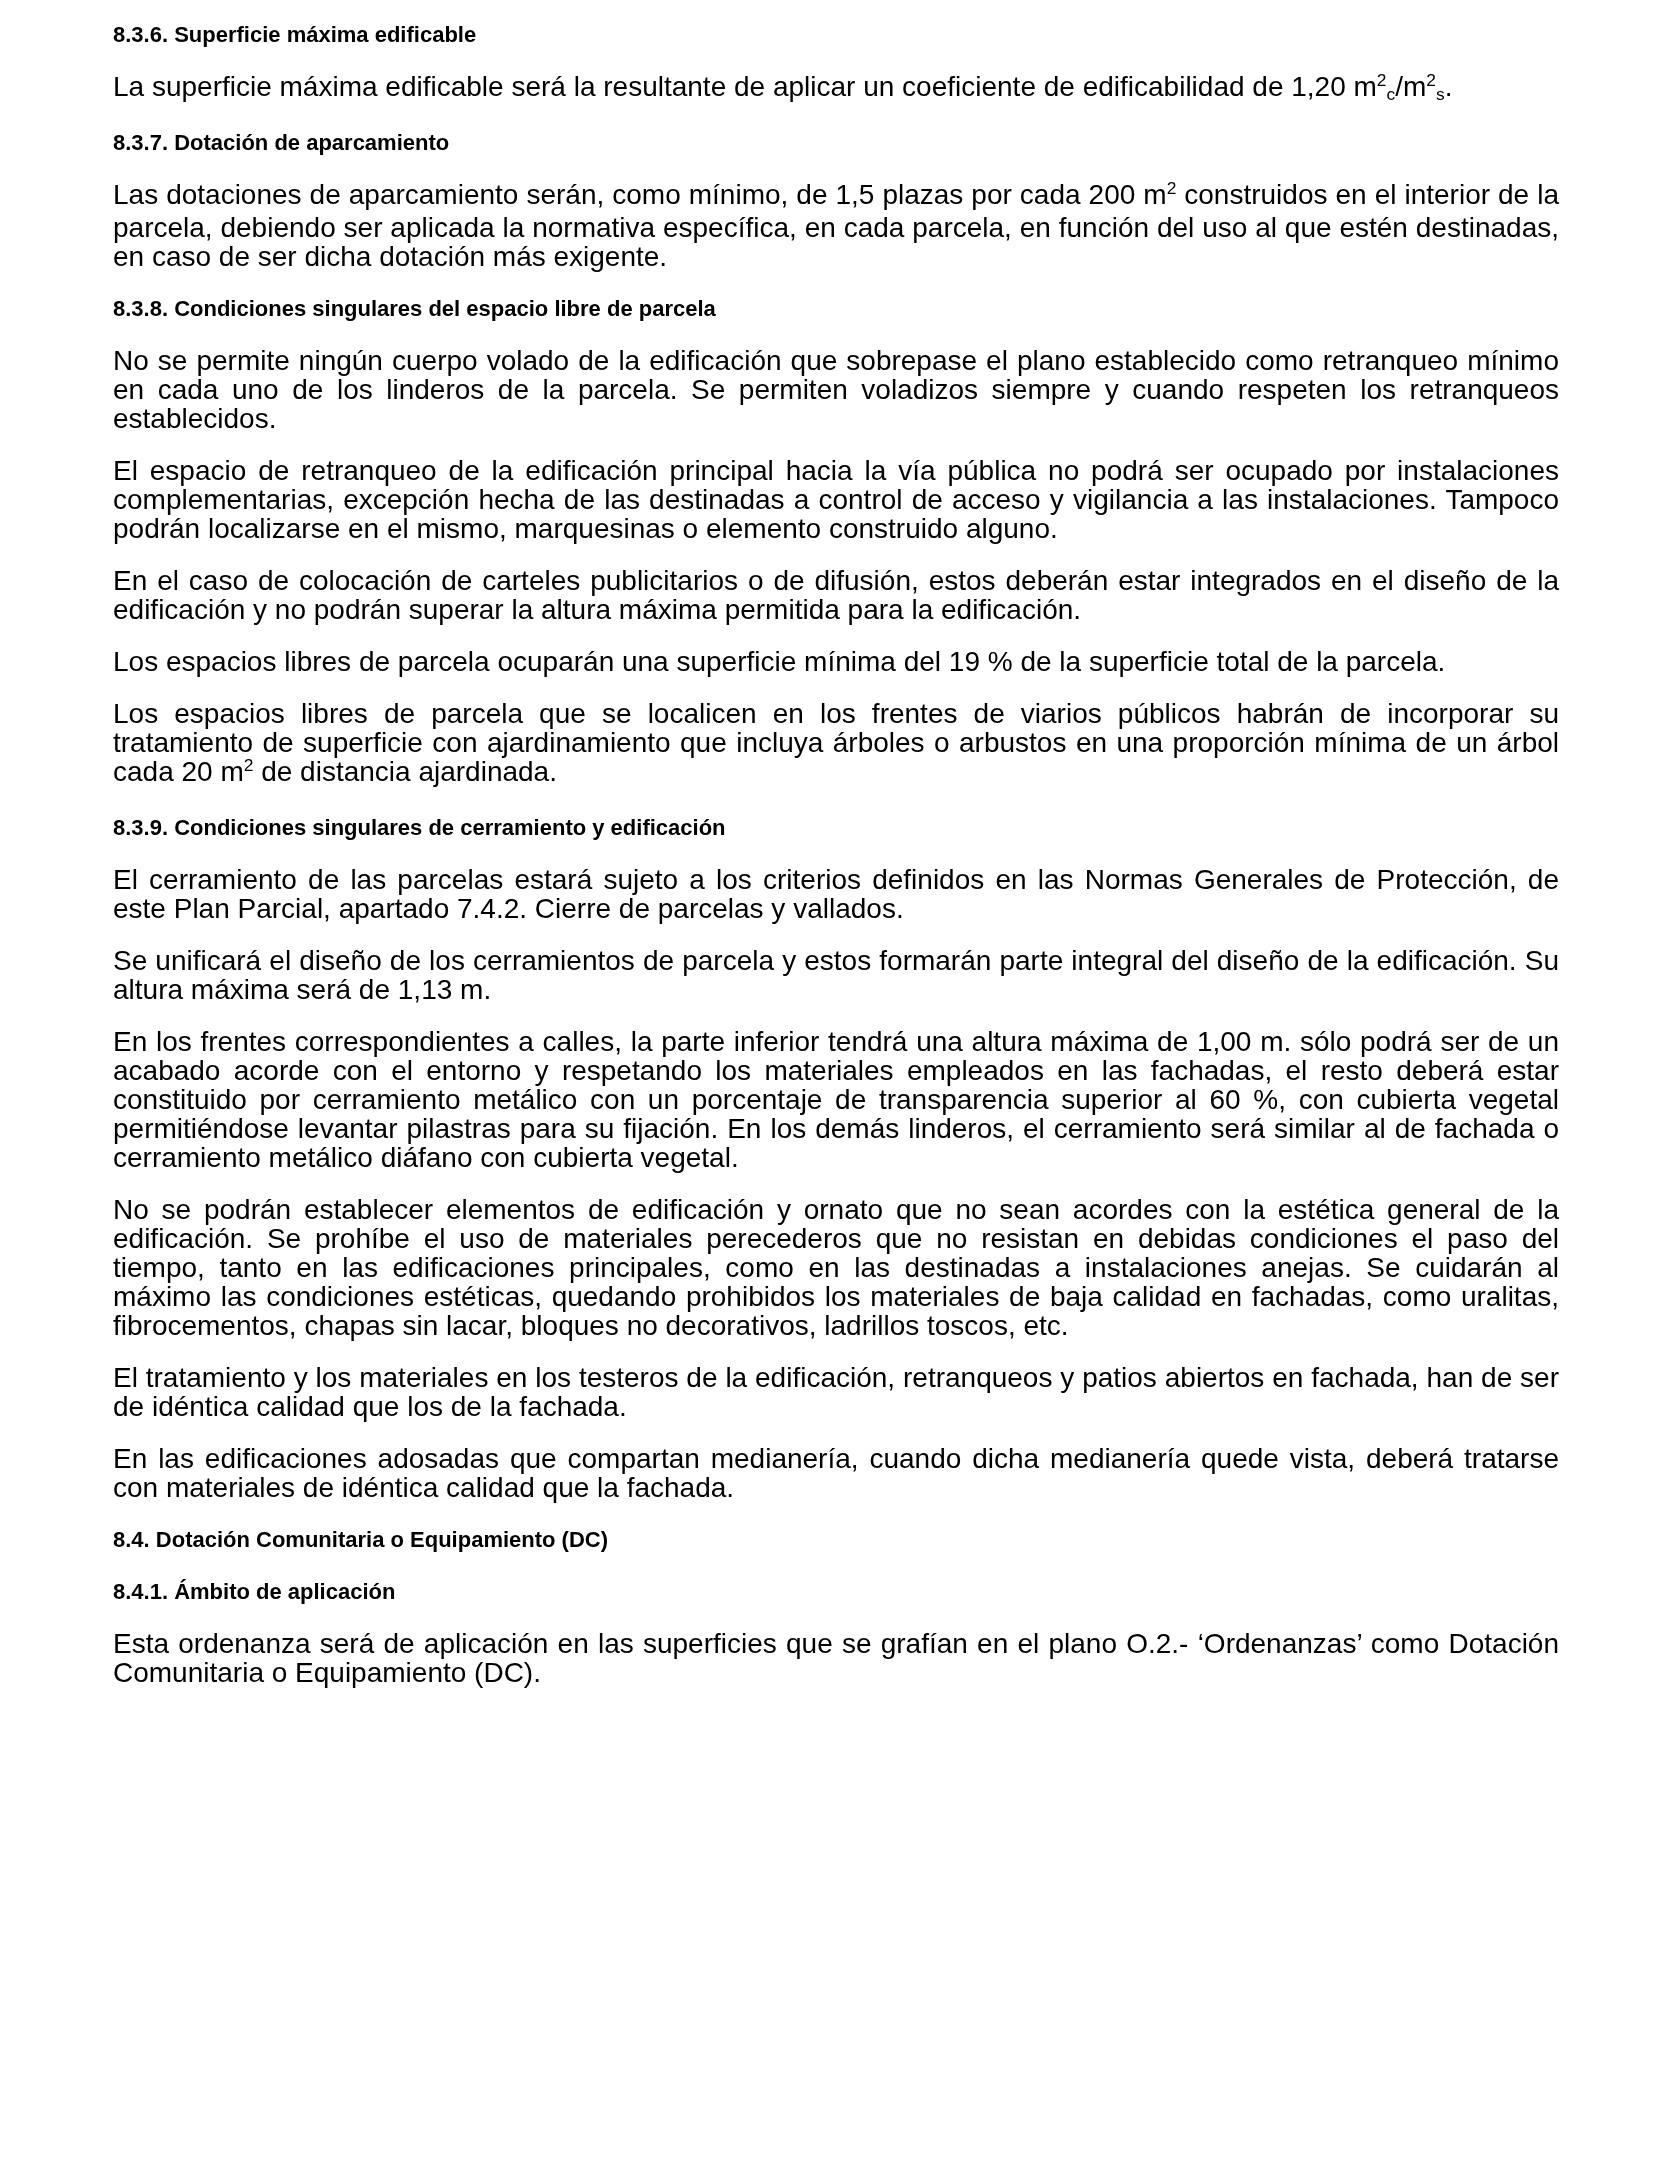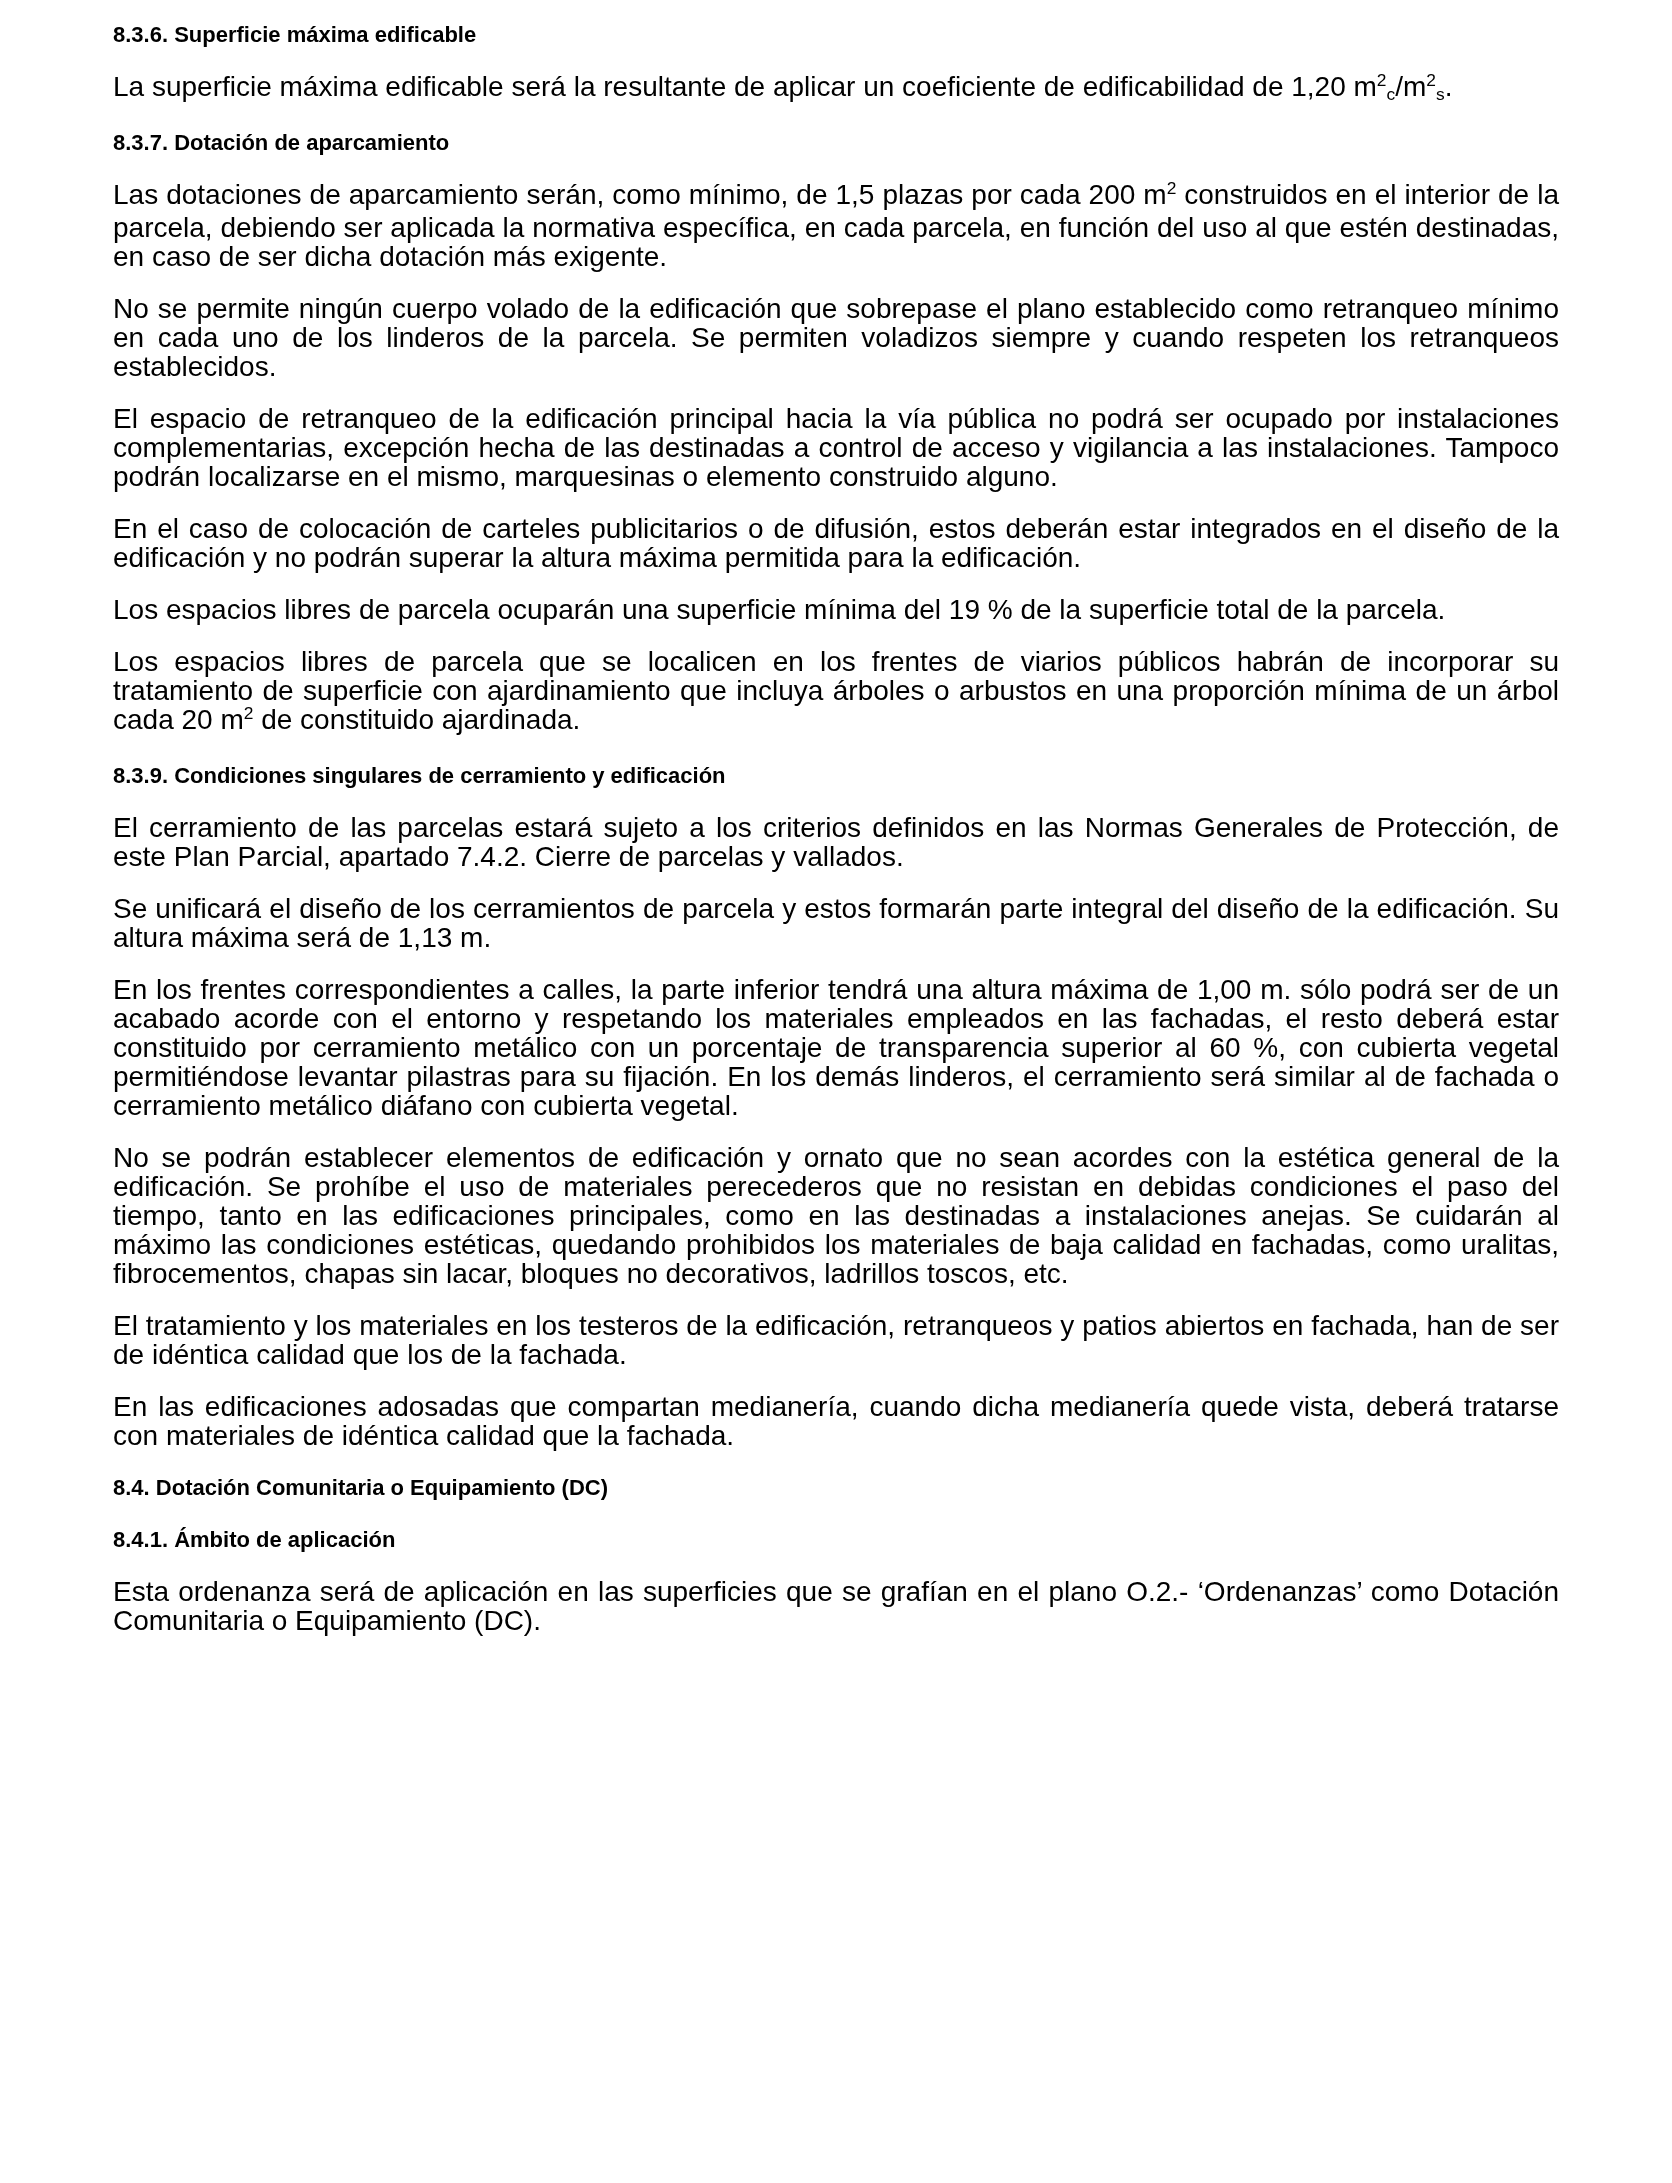--- a/index.html
+++ b/index.html
@@ -57,6 +57,7 @@
       <p class="paragraph"><span class="run">La superficie máxima edificable será la resultante de aplicar un coeficiente de edificabilidad de 1,20 m</span><span class="sup">2</span><span class="sub">c</span><span class="run">/m</span><span class="sup">2</span><span class="sub">s</span><span class="run">.</span></p>
       <h3 class="heading">8.3.7. Dotación de aparcamiento</h3>
       <p class="paragraph"><span class="run">Las dotaciones de aparcamiento serán, como mínimo, de 1,5 plazas por cada 200 m</span><span class="sup">2</span><span class="run"> construidos en el interior de la parcela, debiendo ser aplicada la normativa específica, en cada parcela, en función del uso al que estén destinadas, en caso de ser dicha dotación más exigente.</span></p>
+      <h3 class="heading">8.3.8. Condiciones singulares del espacio libre de parcela</h3>
       <p class="paragraph">No se permite ningún cuerpo volado de la edificación que sobrepase el plano establecido como retranqueo mínimo en cada uno de los linderos de la parcela. Se permiten voladizos siempre y cuando respeten los retranqueos establecidos.</p>
       <p class="paragraph">El espacio de retranqueo de la edificación principal hacia la vía pública no podrá ser ocupado por instalaciones complementarias, excepción hecha de las destinadas a control de acceso y vigilancia a las instalaciones. Tampoco podrán localizarse en el mismo, marquesinas o elemento construido alguno.</p>
       <p class="paragraph">En el caso de colocación de carteles publicitarios o de difusión, estos deberán estar integrados en el diseño de la edificación y no podrán superar la altura máxima permitida para la edificación.</p>

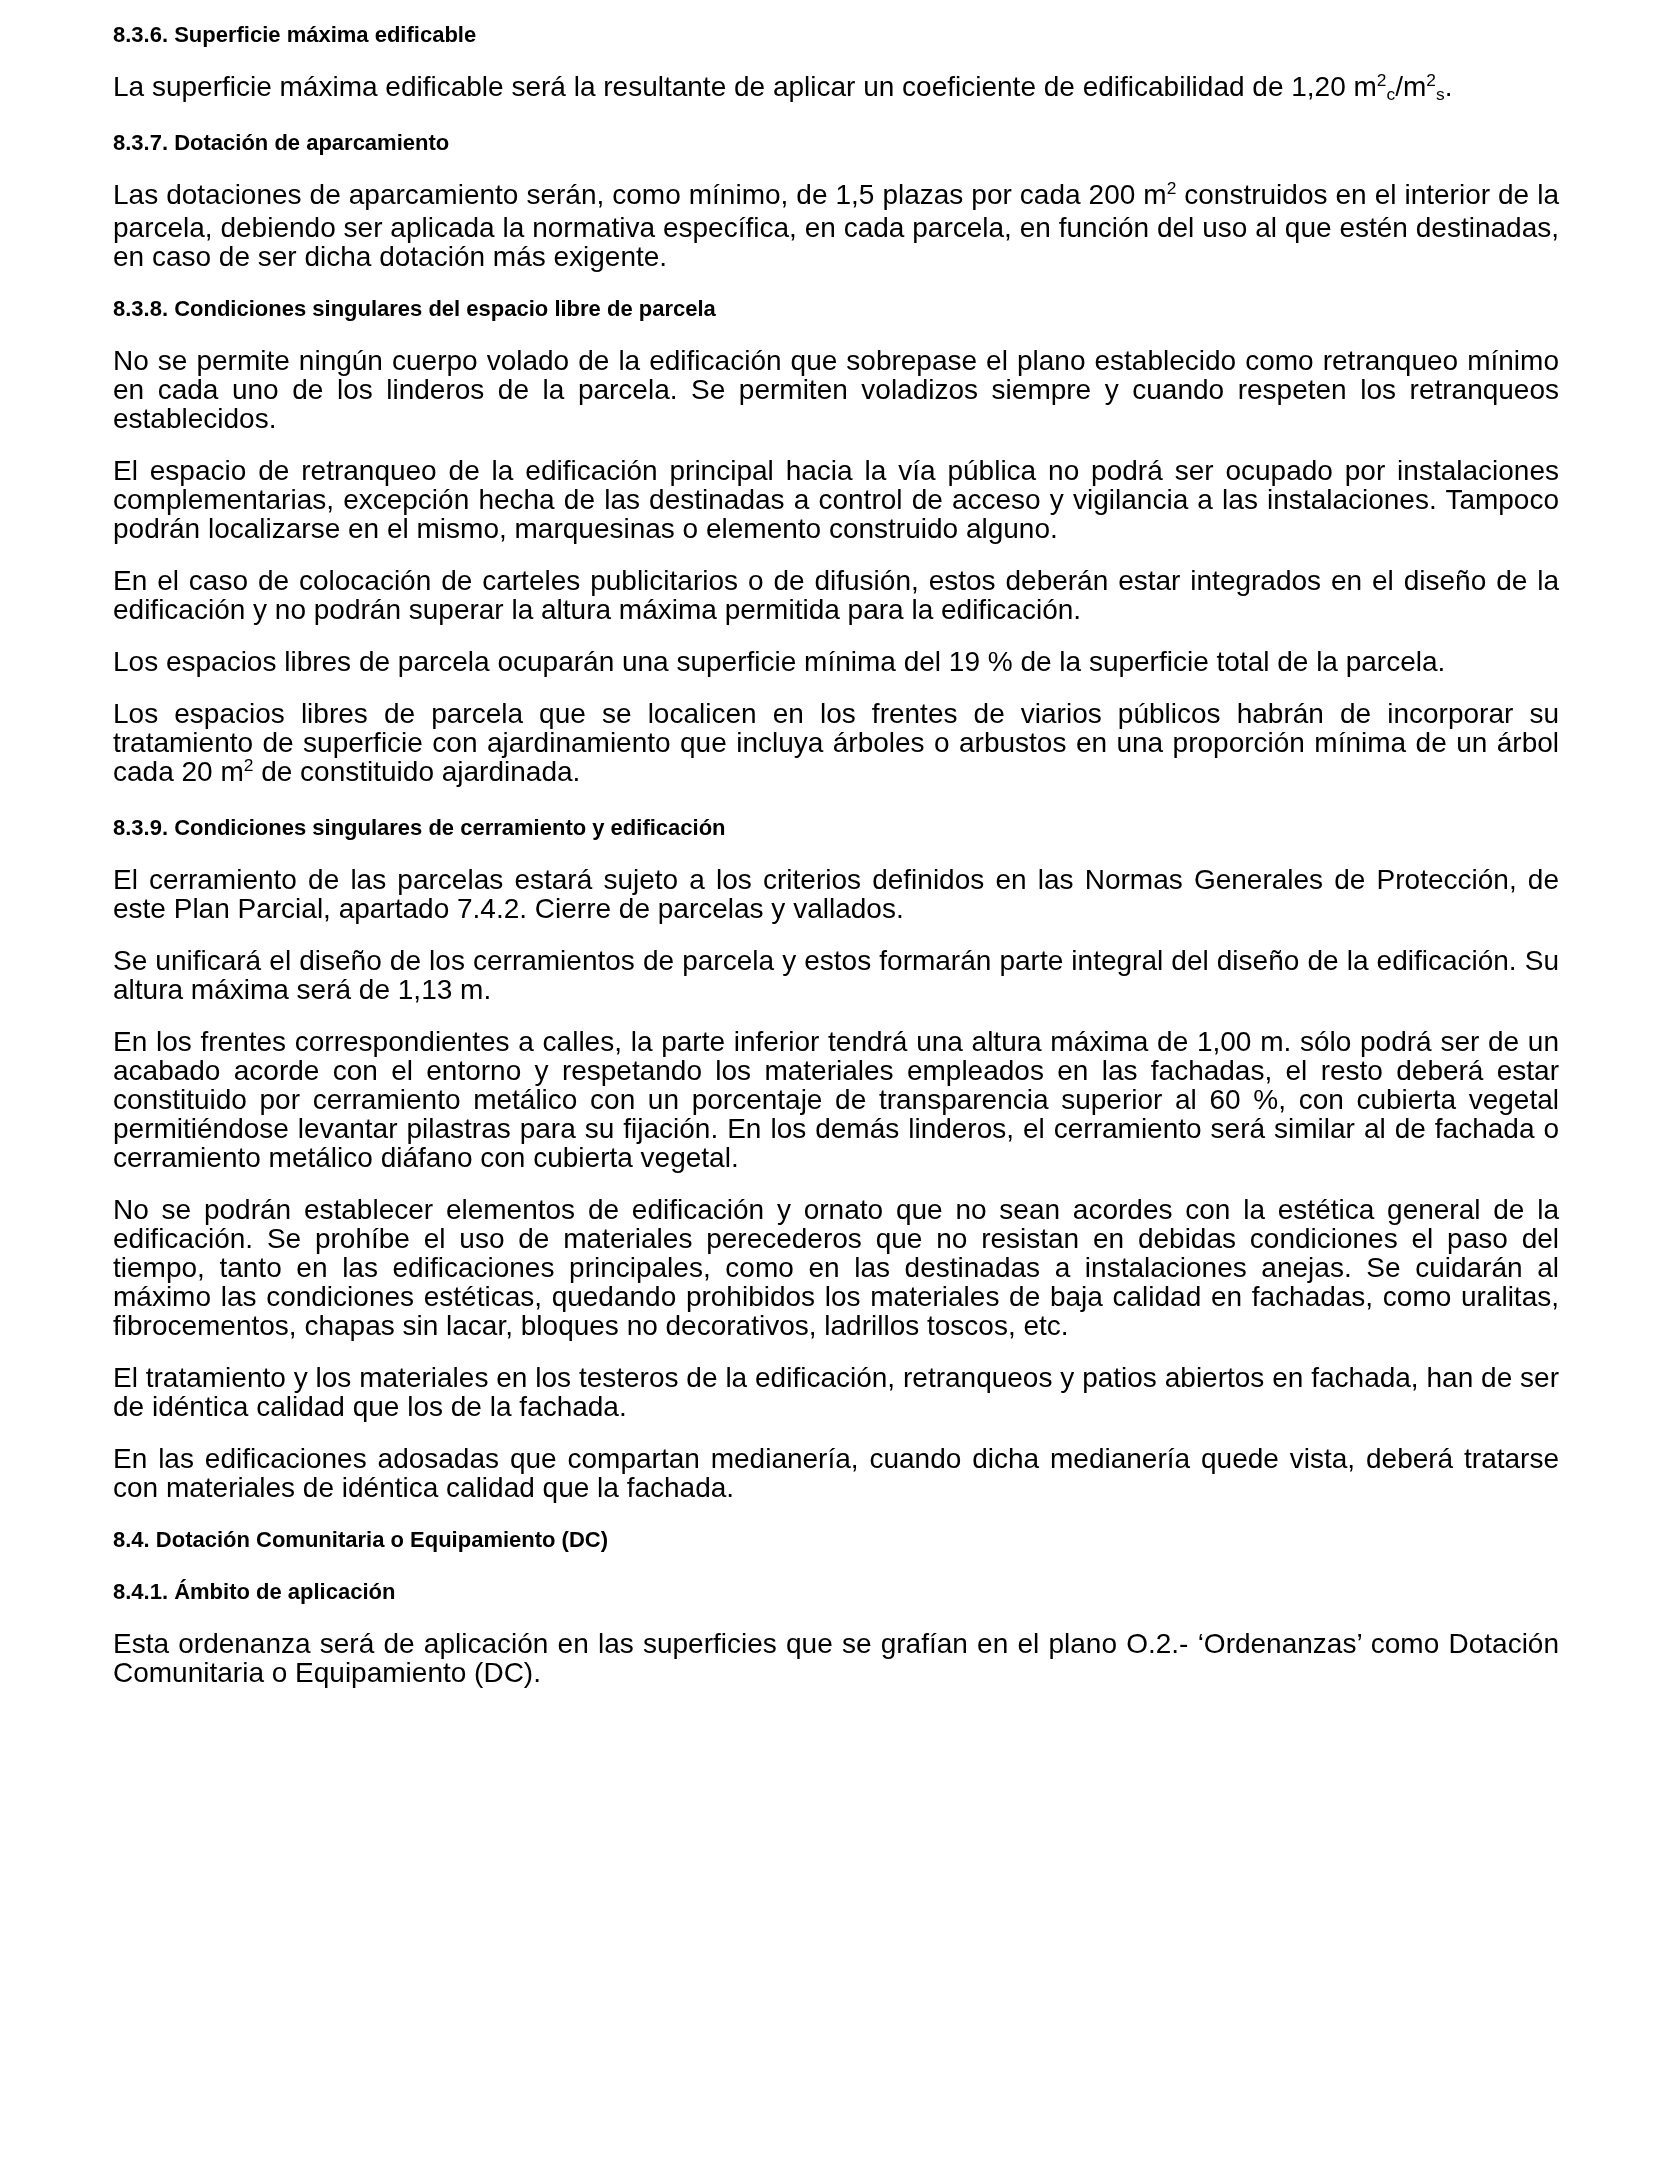--- a/index.html
+++ b/index.html
@@ -62,7 +62,7 @@
       <p class="paragraph">El espacio de retranqueo de la edificación principal hacia la vía pública no podrá ser ocupado por instalaciones complementarias, excepción hecha de las destinadas a control de acceso y vigilancia a las instalaciones. Tampoco podrán localizarse en el mismo, marquesinas o elemento construido alguno.</p>
       <p class="paragraph">En el caso de colocación de carteles publicitarios o de difusión, estos deberán estar integrados en el diseño de la edificación y no podrán superar la altura máxima permitida para la edificación.</p>
       <p class="paragraph">Los espacios libres de parcela ocuparán una superficie mínima del 19 % de la superficie total de la parcela.</p>
-      <p class="paragraph"><span class="run">Los espacios libres de parcela que se localicen en los frentes de viarios públicos habrán de incorporar su tratamiento de superficie con ajardinamiento que incluya árboles o arbustos en una proporción mínima de un árbol cada 20 m</span><span class="sup">2</span><span class="run"> de constituido ajardinada.</span></p>
+      <p class="paragraph"><span class="run">Los espacios libres de parcela que se localicen en los frentes de viarios públicos habrán de incorporar su tratamiento de superficie con ajardinamiento que incluya árboles o arbustos en una proporción mínima de un árbol cada 20 m</span><span class="sup">2</span><span class="run"> de distancia ajardinada.</span></p>
       <h3 class="heading">8.3.9. Condiciones singulares de cerramiento y edificación</h3>
       <p class="paragraph">El cerramiento de las parcelas estará sujeto a los criterios definidos en las Normas Generales de Protección, de este Plan Parcial, apartado 7.4.2. Cierre de parcelas y vallados.</p>
       <p class="paragraph">Se unificará el diseño de los cerramientos de parcela y estos formarán parte integral del diseño de la edificación. Su altura máxima será de 1,13 m.</p>

